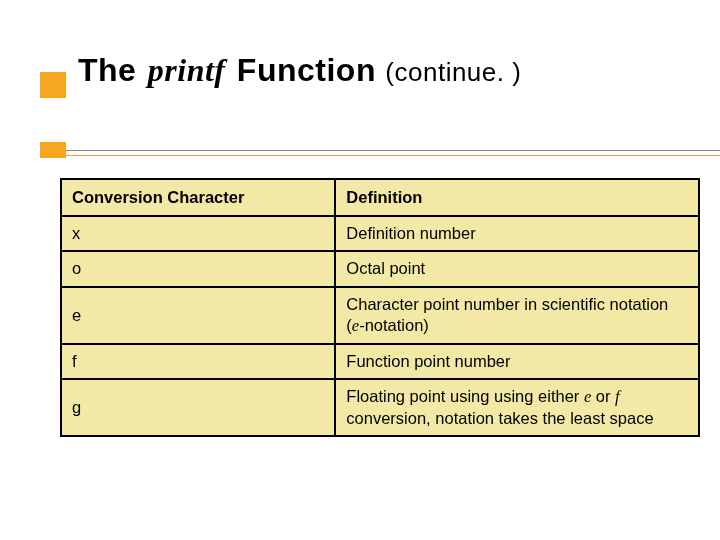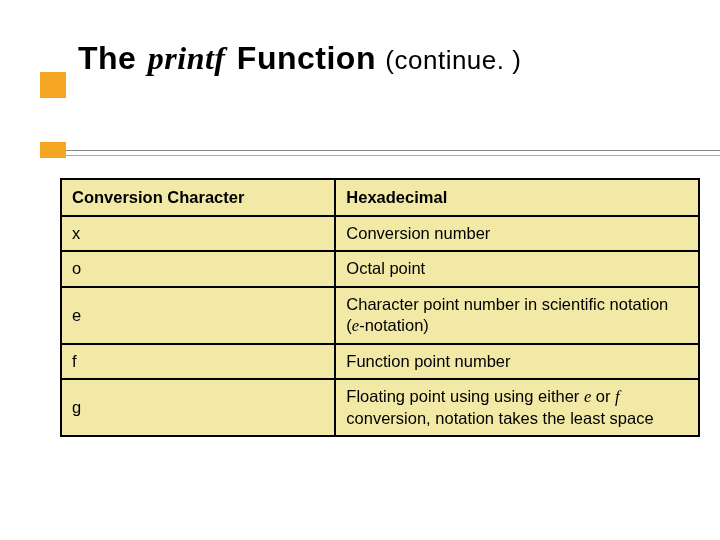--- a/index.html
+++ b/index.html
@@ -14,7 +14,7 @@
     .slide {
       width: 100%;
       height: 100%;
-      padding: 40px 0 0 0;
+      padding: 52px 0 0 0;
       position: relative;
     }
     .accent-block {

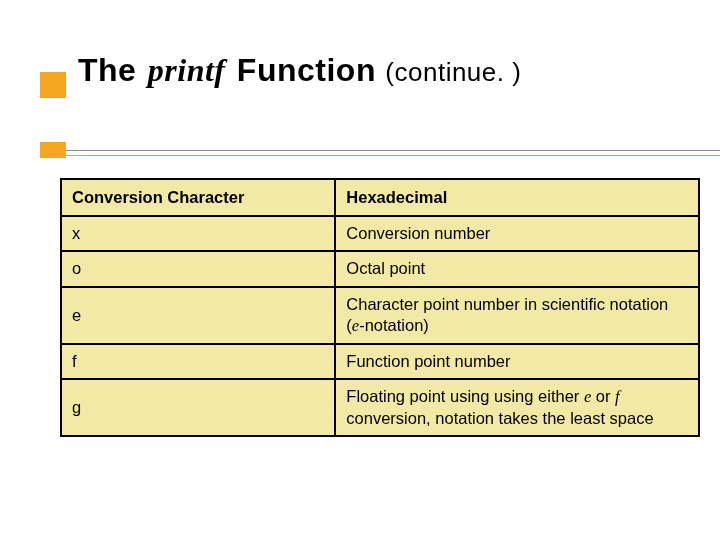--- a/index.html
+++ b/index.html
@@ -154,7 +154,7 @@
       <thead>
         <tr>
           <th>Conversion Character</th>
-          <th>Hexadecimal</th>
+          <th>Definition</th>
         </tr>
       </thead>
       <tbody id="tbody">

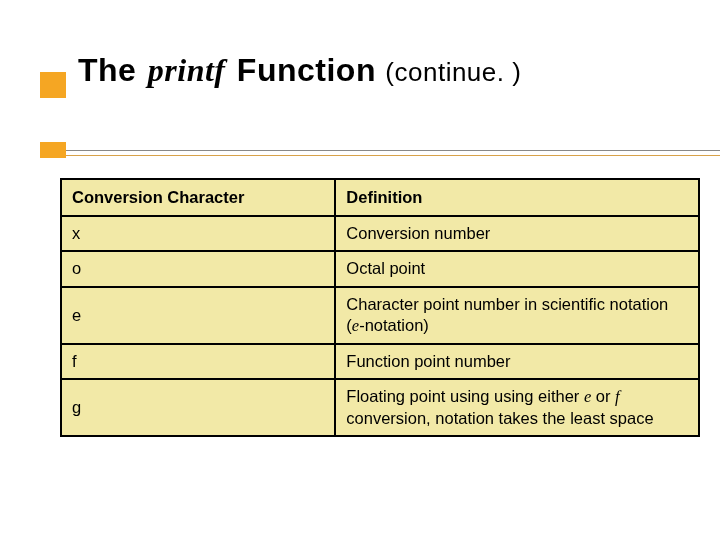--- a/index.html
+++ b/index.html
@@ -160,7 +160,7 @@
       <tbody id="tbody">
       <tr>
             <td>x</td>
-            <td><span>Conversion number</span></td>
+            <td><span>Definition number</span></td>
           </tr>
           <tr>
             <td>o</td>

